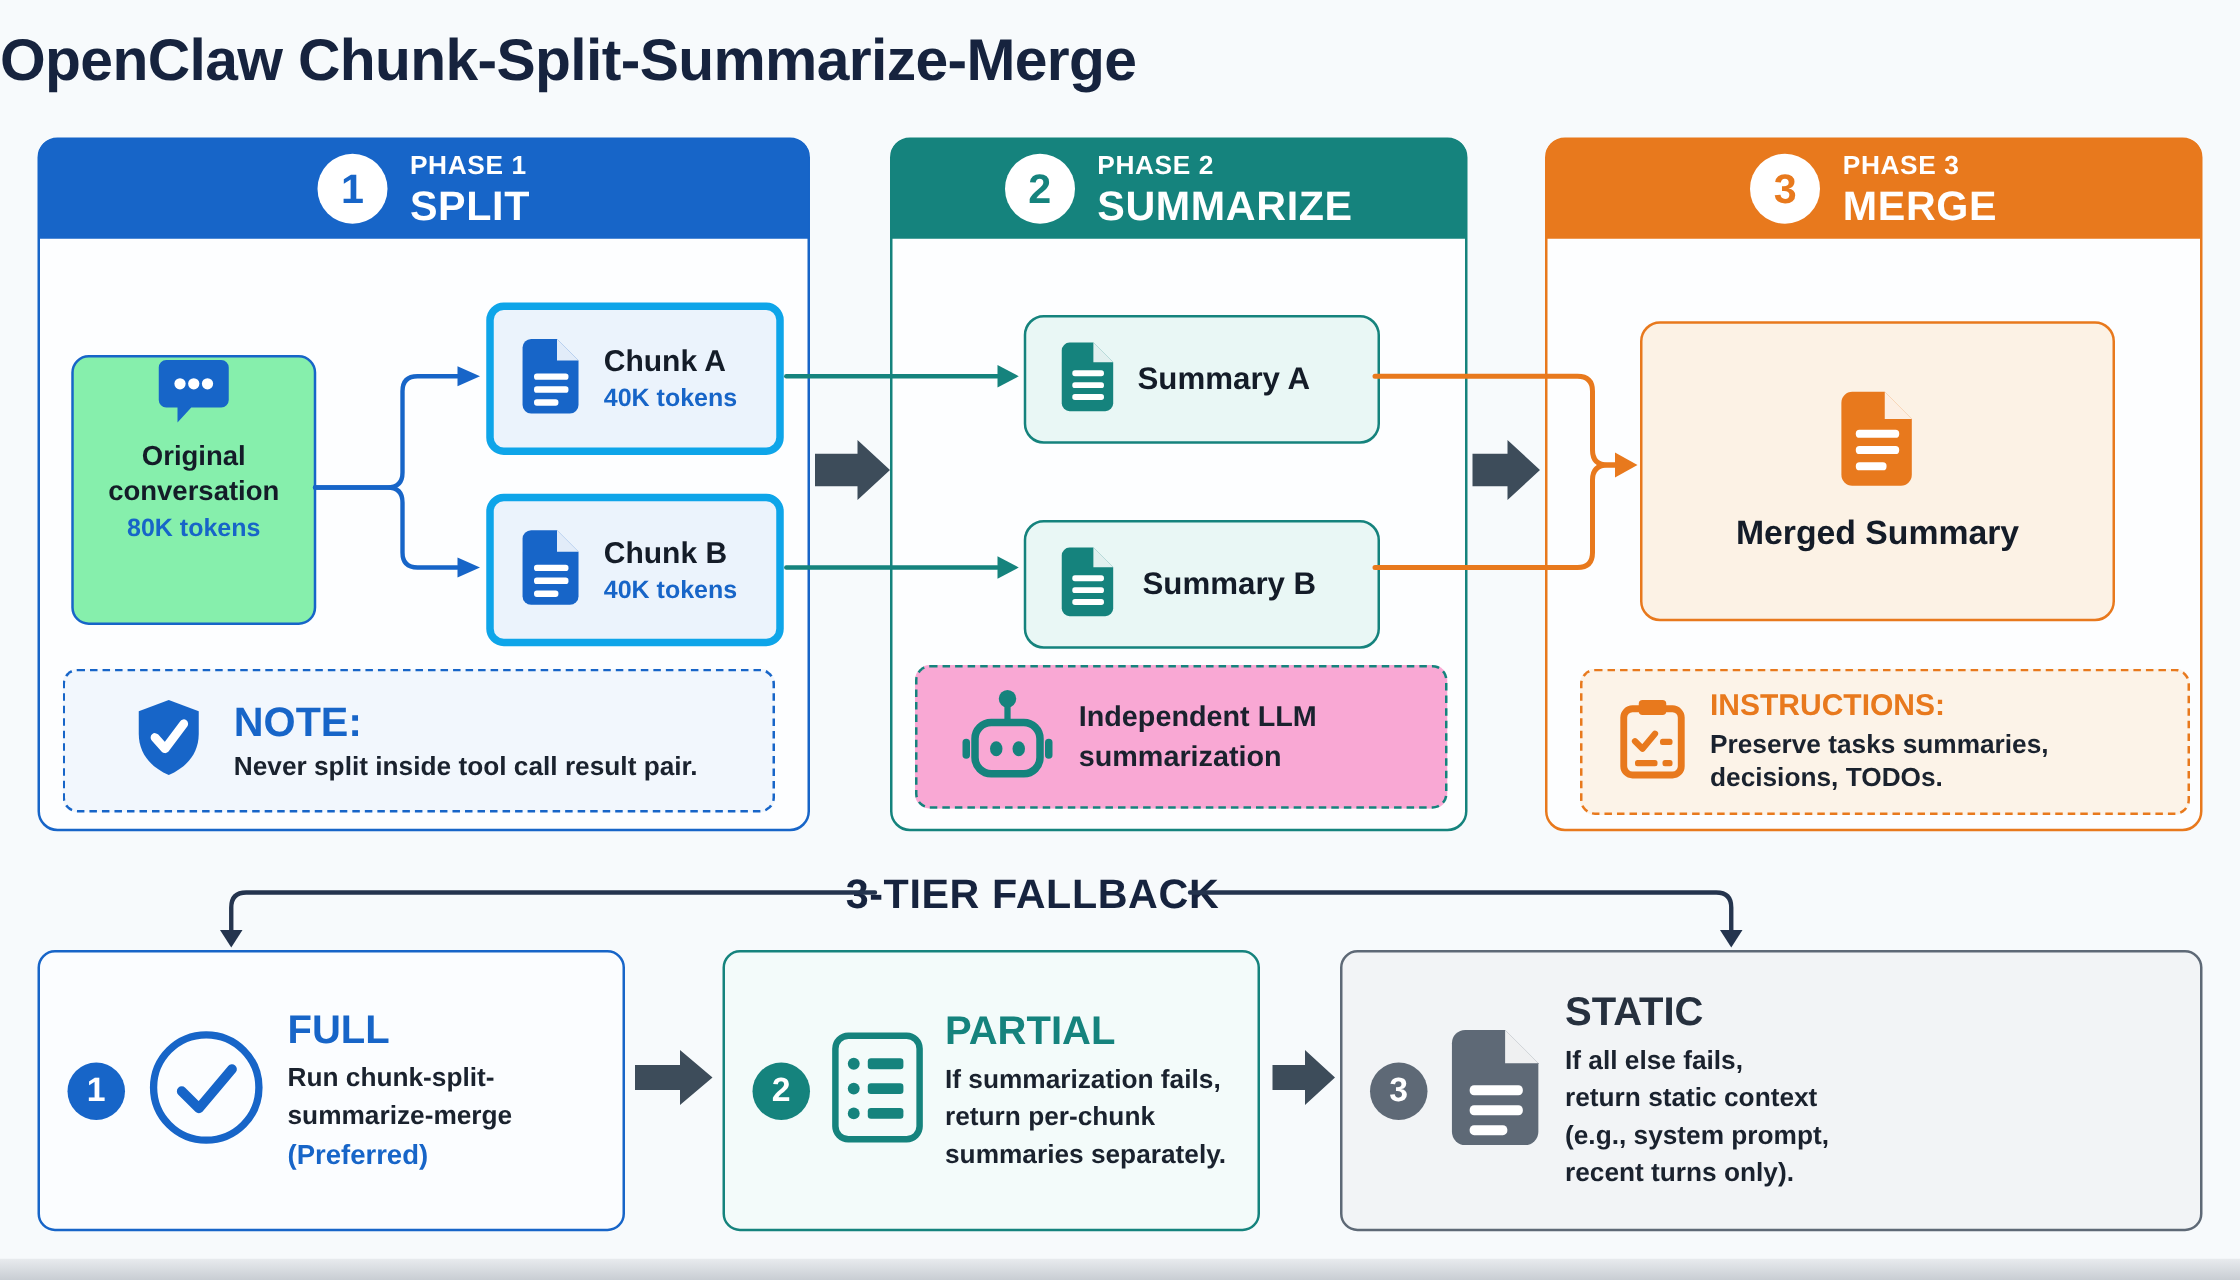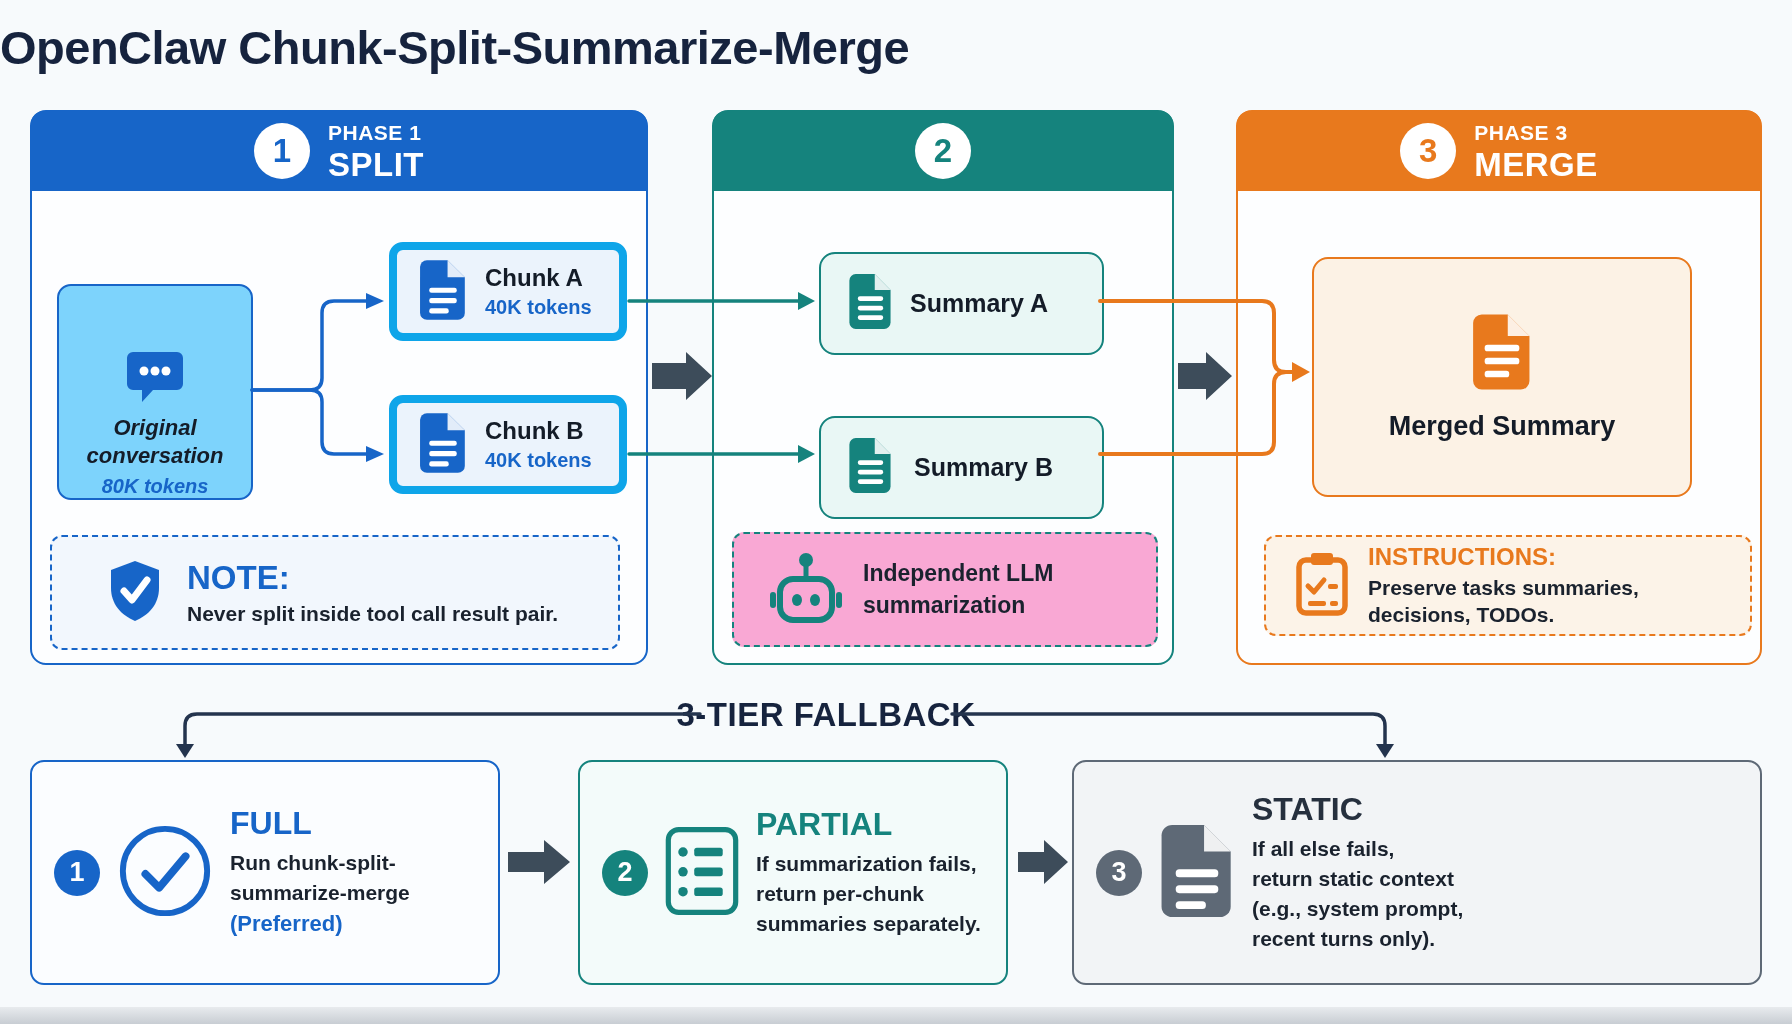--- a/index.html
+++ b/index.html
@@ -158,6 +158,10 @@
   <div class="panel panel-teal">
     <div class="panel-header hdr-teal">
       <div class="hdr-circle teal">2</div>
+      <div class="hdr-col">
+        <span class="phase-label">PHASE 2</span>
+        <span class="phase-name">SUMMARIZE</span>
+      </div>
     </div>
 
     <div class="inner-box sumbox sum-a">

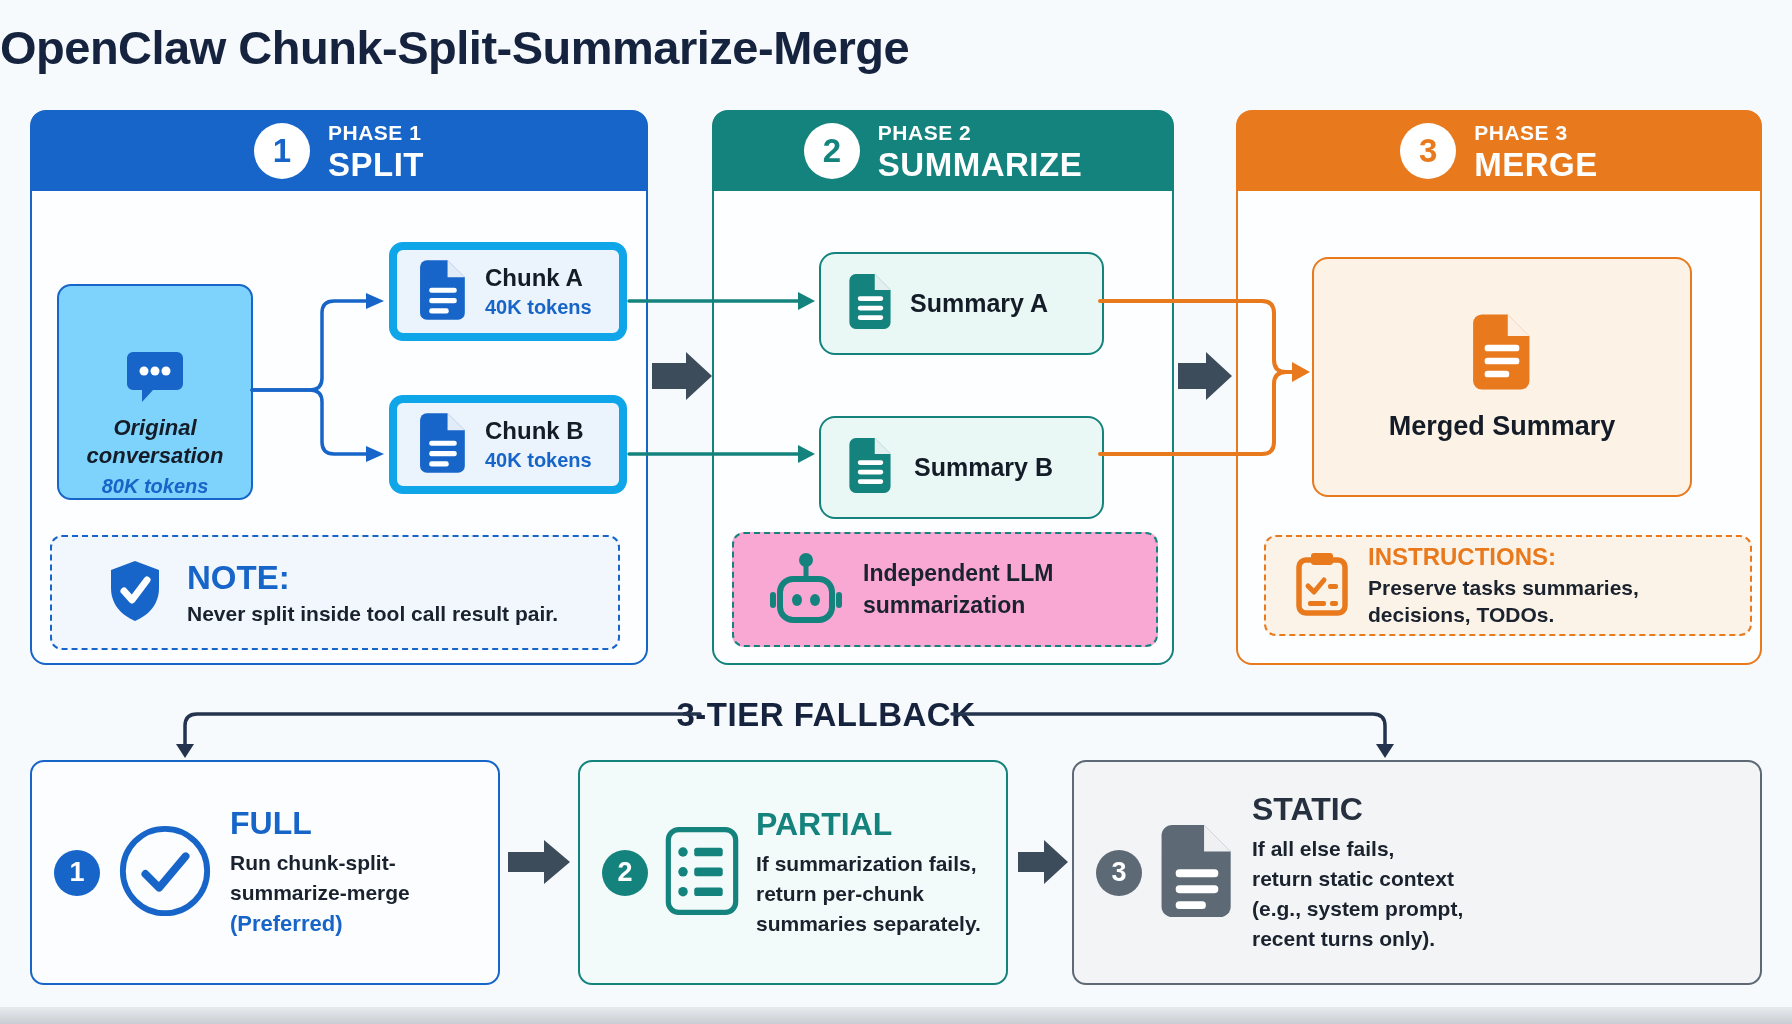--- a/index.html
+++ b/index.html
@@ -33,7 +33,7 @@
     display:flex;flex-direction:column;align-items:center;justify-content:flex-end;gap:6px;text-align:center;font-style:italic;}
   .obox-title{font-size:22px;font-weight:700;color:#141C28;line-height:1.25;width:160px;}
   .tokens{font-size:20px;font-weight:700;color:#1765C8;}
-  .chunk{left:357px;width:238px;height:99px;background:#EBF3FC;border:8px solid #0ea5e9;
+  .chunk{left:357px;width:238px;height:122px;background:#EBF3FC;border:6px solid #0ea5e9;
     display:flex;align-items:center;padding-left:20px;gap:16px;}
   .chunk-a{top:130px;} .chunk-b{top:283px;}
   .chunk-name{font-size:24px;font-weight:800;color:#141C28;margin-bottom:4px;}

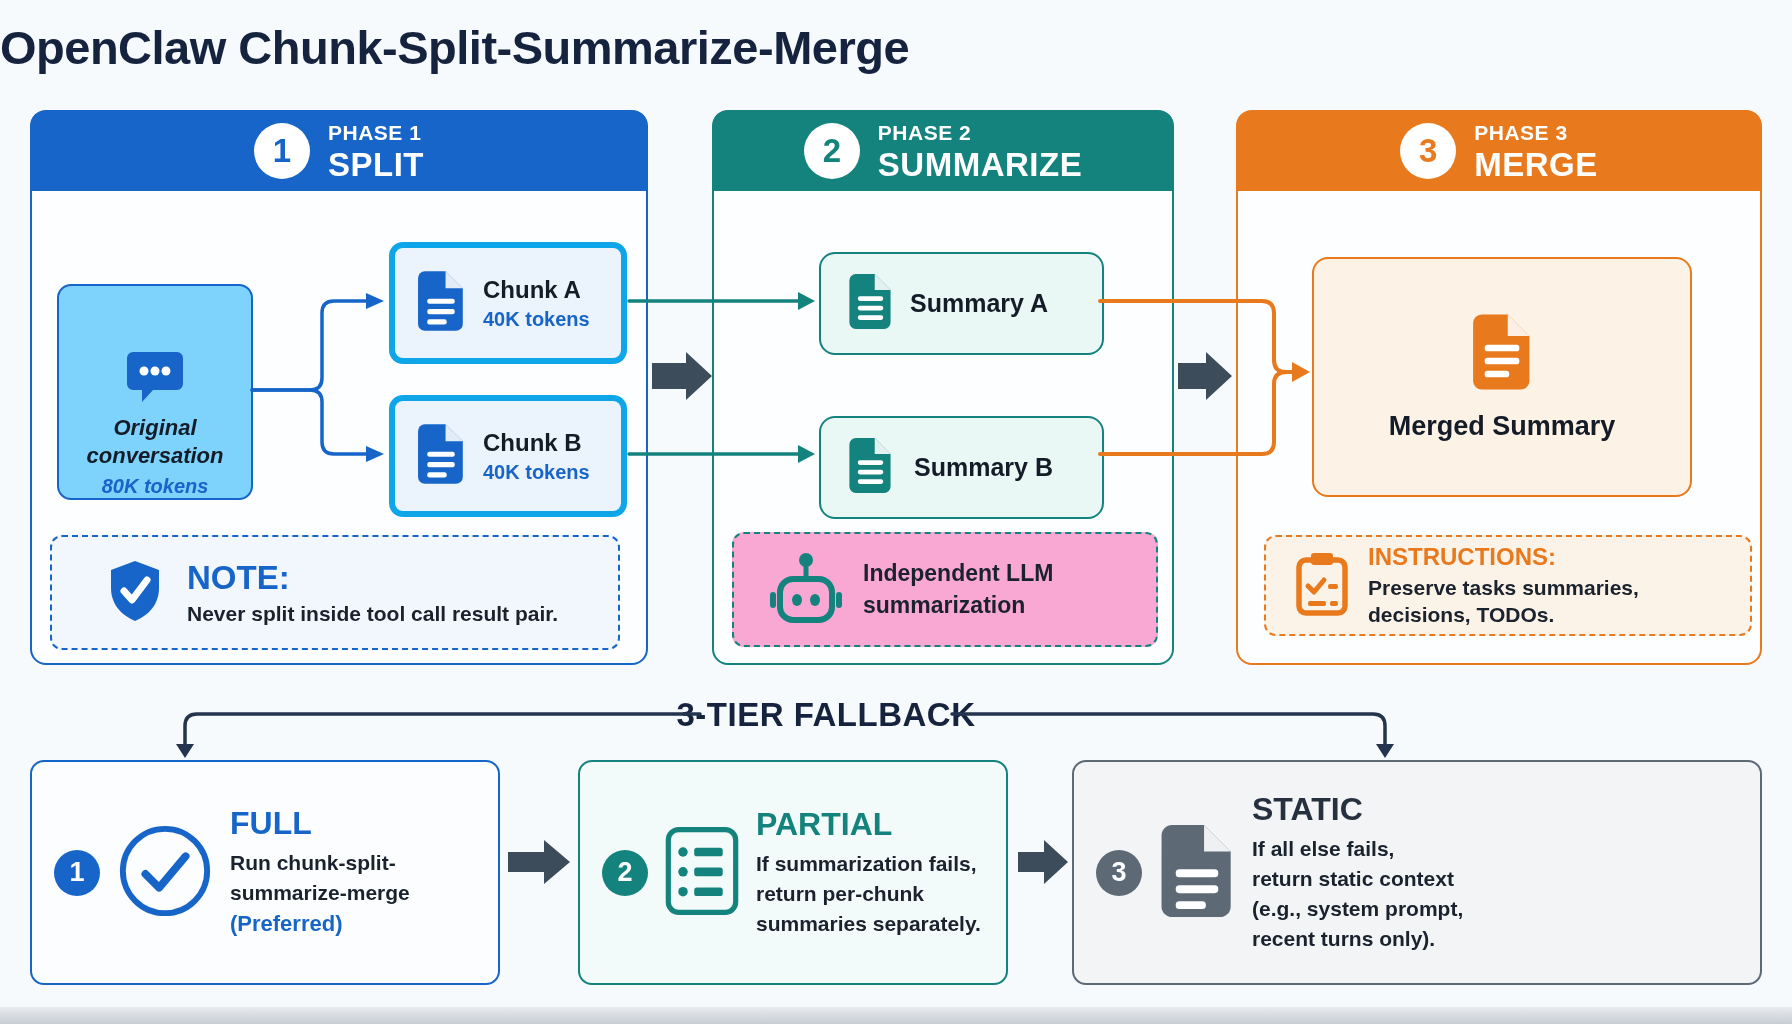--- a/index.html
+++ b/index.html
@@ -29,8 +29,8 @@
   .inner-box{position:absolute;box-sizing:border-box;border-radius:14px;}
 
   
-  .obox{left:25px;top:172px;width:196px;height:216px;background:#7dd3fc;border:2px solid #1765C8;
-    display:flex;flex-direction:column;align-items:center;justify-content:flex-end;gap:6px;text-align:center;font-style:italic;}
+  .obox{left:25px;top:172px;width:196px;height:216px;background:#86efac;border:2px solid #1765C8;
+    display:flex;flex-direction:column;align-items:center;justify-content:flex-start;gap:6px;text-align:center;}
   .obox-title{font-size:22px;font-weight:700;color:#141C28;line-height:1.25;width:160px;}
   .tokens{font-size:20px;font-weight:700;color:#1765C8;}
   .chunk{left:357px;width:238px;height:122px;background:#EBF3FC;border:6px solid #0ea5e9;

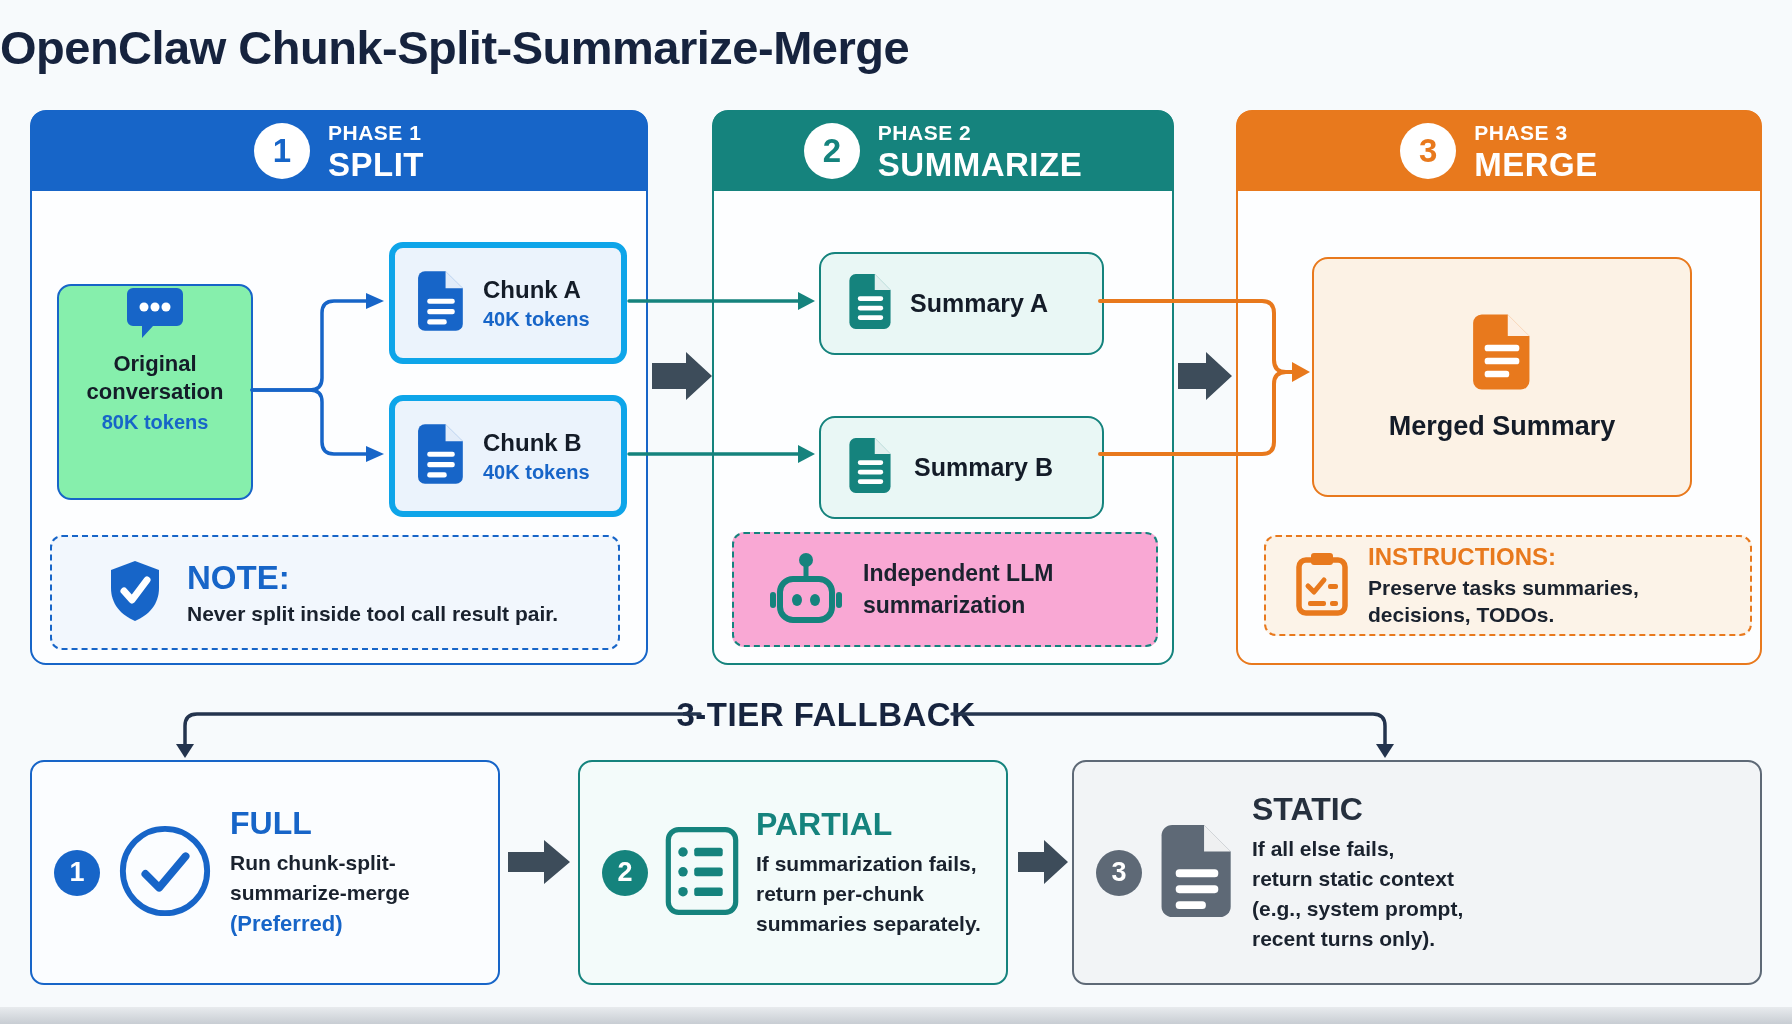--- a/index.html
+++ b/index.html
@@ -55,7 +55,7 @@
   .merged-box{left:74px;top:145px;width:380px;height:240px;background:#FCF2E5;border:2px solid #E8791D;border-radius:16px;
     display:flex;flex-direction:column;align-items:center;justify-content:center;gap:16px;text-align:center;}
   .merged-name{font-size:27px;font-weight:800;color:#141C28;}
-  .instr-box{left:26px;top:423px;width:488px;height:101px;border-color:#E8791D;background:#FCF3E8;padding-left:28px;gap:18px;}
+  .instr-box{left:26px;top:423px;width:488px;height:117px;border-color:#E8791D;background:#FCF3E8;padding-left:28px;gap:18px;}
   .instr-label{font-size:24px;font-weight:800;color:#E8791D;margin-bottom:3px;}
   .instr-text{font-size:21px;font-weight:700;color:#1A222E;line-height:1.3;}
 

